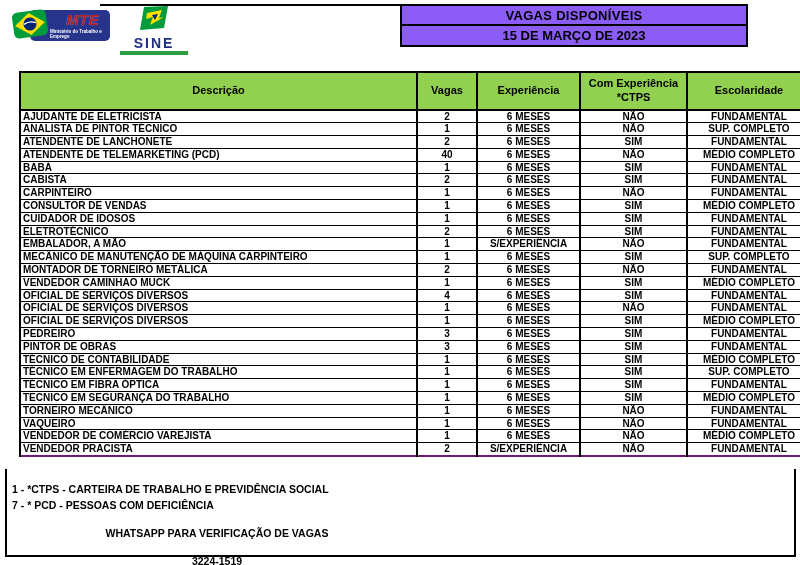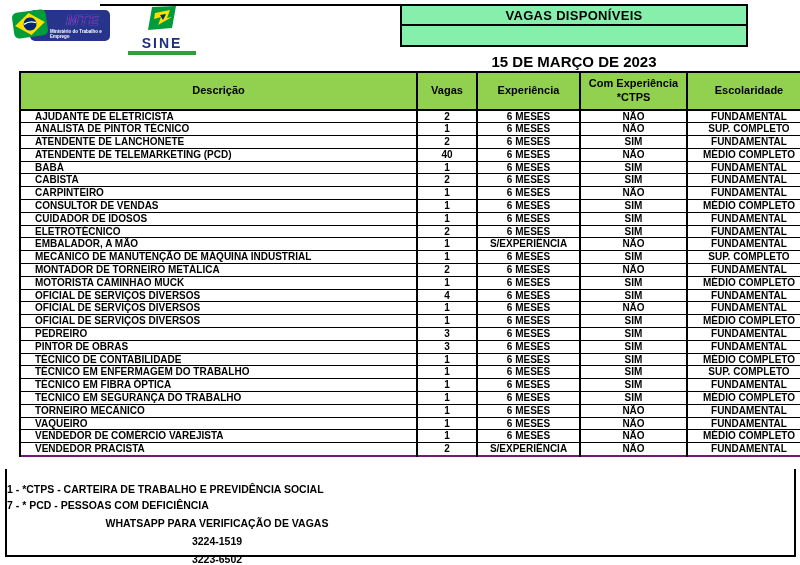--- a/index.html
+++ b/index.html
@@ -14,7 +14,7 @@
   
   .mte { position:absolute; left:12px; top:8px; width:100px; height:36px; }
   .mte-box { position:absolute; left:18px; top:2px; width:80px; height:31px; background:#27348B; border-radius:5px; }
-  .mte-name { position:absolute; left:54px; top:3px; color:#4c1d95; font-style:italic; font-weight:bold; font-size:15px; letter-spacing:.5px; text-shadow:0 0 1px #9fb4ff; }
+  .mte-name { position:absolute; left:54px; top:3px; color:#b91c1c; font-style:italic; font-weight:bold; font-size:15px; letter-spacing:.5px; text-shadow:0 0 1px #9fb4ff; }
   .mte-sub { position:absolute; left:38px; top:21px; width:58px; color:#fff; font-size:4.5px; font-weight:bold; line-height:1.15; }
   .mte-flag { position:absolute; left:0; top:1px; transform:rotate(-8deg); }
 

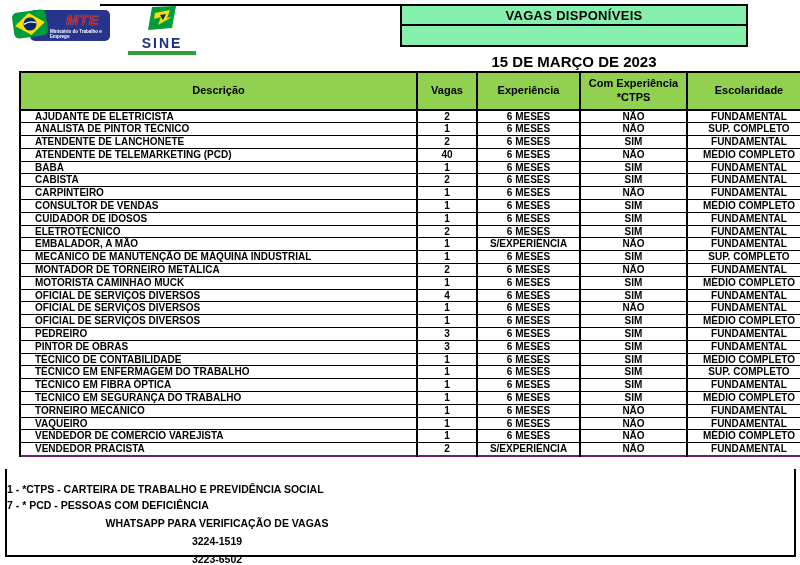--- a/index.html
+++ b/index.html
@@ -23,7 +23,7 @@
   .sine-bar { margin:1px auto 0; width:68px; height:4px; background:#2E9E3F; }
 
   
-  .title-wrap { position:absolute; left:400px; top:4px; width:348px; height:43px; border:2px solid #000; background:#86efac; }
+  .title-wrap { position:absolute; left:400px; top:4px; width:348px; height:43px; border:2px solid #000; background:#8b5cf6; }
   .title-row { height:20px; border-bottom:2px solid #000; display:flex; align-items:center; justify-content:center; font-size:13px; font-weight:bold; letter-spacing:.3px; }
   .date-row { height:19px; display:flex; align-items:center; justify-content:center; font-size:15px; font-weight:bold;margin-top:26px; }
 

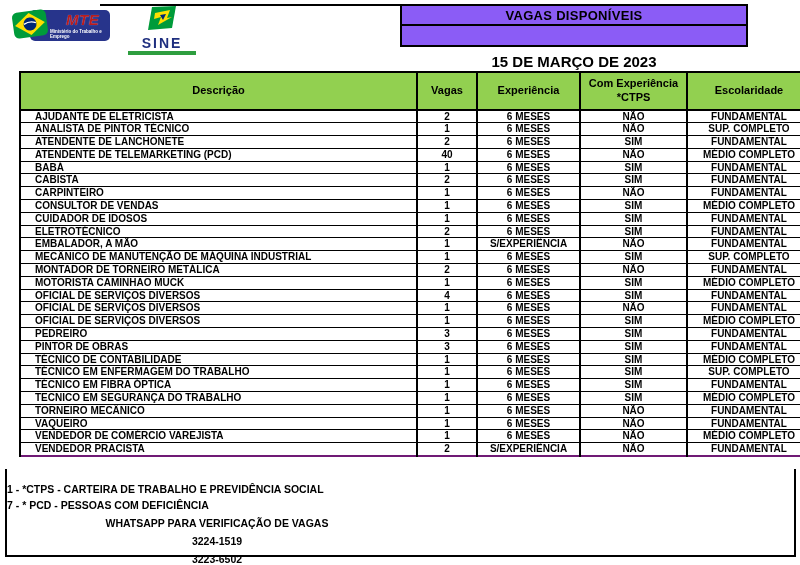--- a/index.html
+++ b/index.html
@@ -18,7 +18,7 @@
   .mte-sub { position:absolute; left:38px; top:21px; width:58px; color:#fff; font-size:4.5px; font-weight:bold; line-height:1.15; }
   .mte-flag { position:absolute; left:0; top:1px; transform:rotate(-8deg); }
 
-  .sine { position:absolute; left:120px; top:6px; width:84px; height:44px; text-align:center; }
+  .sine { position:absolute; left:112px; top:6px; width:84px; height:44px; text-align:center; }
   .sine-name { font-size:14px; font-weight:bold; color:#1F2F7F; letter-spacing:2px; line-height:1; margin-top:1px; }
   .sine-bar { margin:1px auto 0; width:68px; height:4px; background:#2E9E3F; }
 

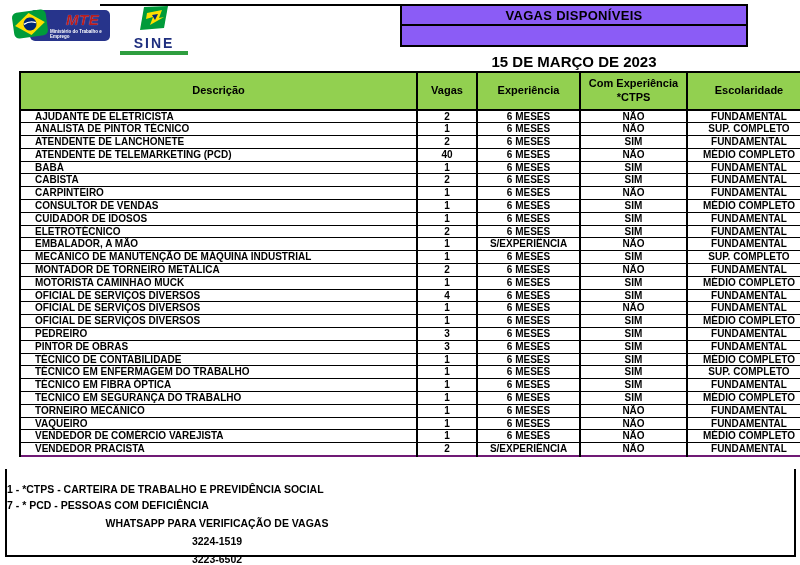--- a/index.html
+++ b/index.html
@@ -25,7 +25,7 @@
   
   .title-wrap { position:absolute; left:400px; top:4px; width:348px; height:43px; border:2px solid #000; background:#8b5cf6; }
   .title-row { height:20px; border-bottom:2px solid #000; display:flex; align-items:center; justify-content:center; font-size:13px; font-weight:bold; letter-spacing:.3px; }
-  .date-row { height:19px; display:flex; align-items:center; justify-content:center; font-size:15px; font-weight:bold;margin-top:26px; }
+  .date-row { height:19px; display:flex; align-items:center; justify-content:center; font-size:13px; font-weight:bold; }
 
   
   .vagas-table { position:absolute; left:19px; top:47px; width:791px; border-collapse:collapse; table-layout:fixed; border:2px solid #701a75;margin-top:24px; }

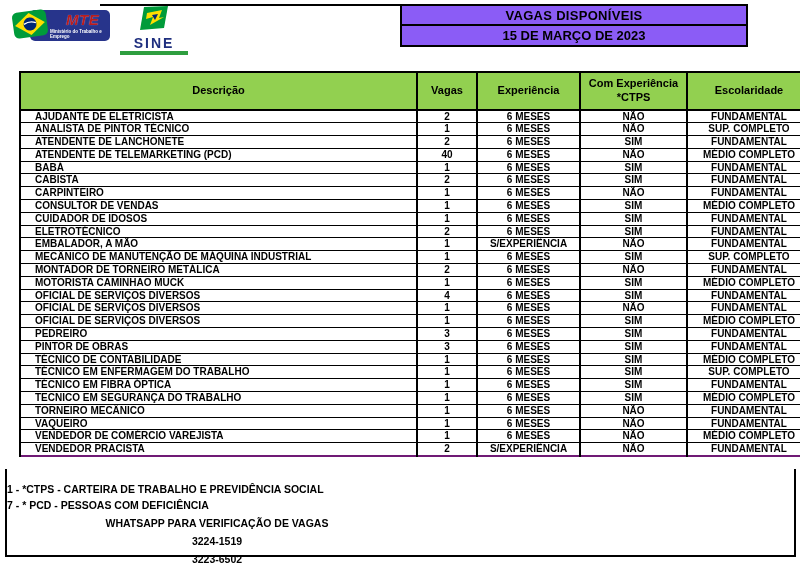--- a/index.html
+++ b/index.html
@@ -40,7 +40,7 @@
     text-align:center; vertical-align:middle; padding:0 2px;
     white-space:nowrap; overflow:hidden;
   }
-  .vagas-table td.desc { text-align:left; padding-left:14px; }
+  .vagas-table td.desc { text-align:left; padding-left:2px; }
 
   
   .footer { position:absolute; left:5px; top:469px; width:791px; height:88px; border:2px solid #000; border-top:none; background:#fff; }

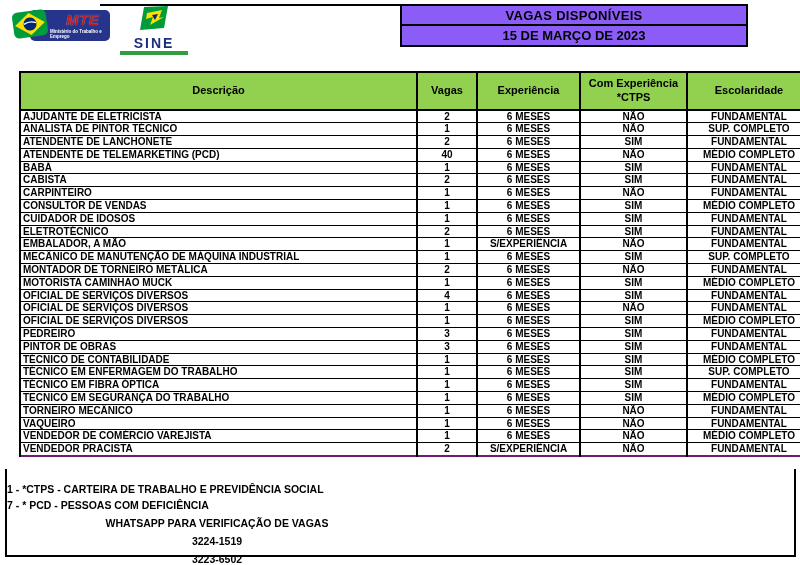--- a/index.html
+++ b/index.html
@@ -181,7 +181,7 @@
           <td>FUNDAMENTAL</td>
         </tr>
         <tr>
-          <td class="desc">MECÂNICO DE MANUTENÇÃO DE MÁQUINA INDUSTRIAL</td>
+          <td class="desc">MECÂNICO DE MANUTENÇÃO DE MÁQUINA CARPINTEIRO</td>
           <td>1</td>
           <td>6 MESES</td>
           <td>SIM</td>

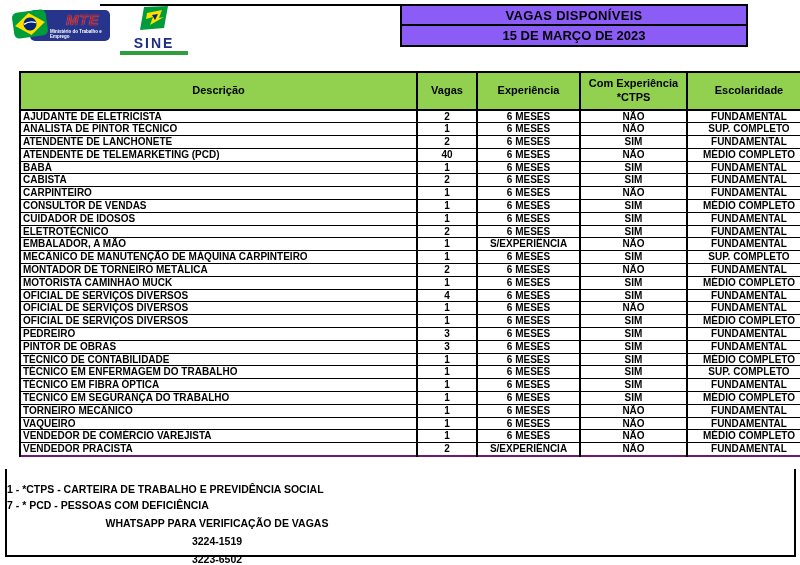--- a/index.html
+++ b/index.html
@@ -195,7 +195,7 @@
           <td>FUNDAMENTAL</td>
         </tr>
         <tr>
-          <td class="desc">MOTORISTA CAMINHAO MUCK</td>
+          <td class="desc">VENDEDOR CAMINHAO MUCK</td>
           <td>1</td>
           <td>6 MESES</td>
           <td>SIM</td>

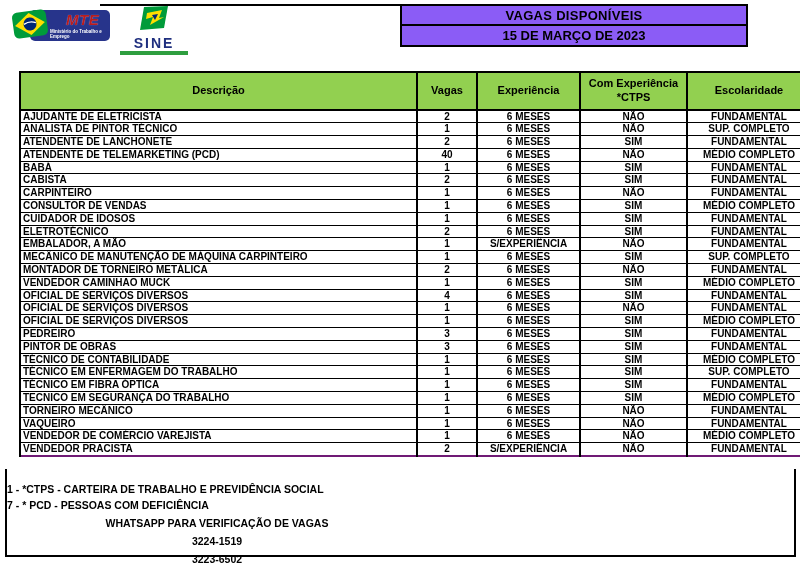--- a/index.html
+++ b/index.html
@@ -44,7 +44,7 @@
 
   
   .footer { position:absolute; left:5px; top:469px; width:791px; height:88px; border:2px solid #000; border-top:none; background:#fff; }
-  .note { font-size:10.5px; font-weight:bold; }
+  .note { font-size:10.5px; font-weight:bold; padding-left:5px; }
   .note.first { margin-top:14px; }
   .note + .note { margin-top:4px; }
   .whatsapp { width:420px; text-align:center; font-size:10.5px; font-weight:bold; margin-top:2px; }

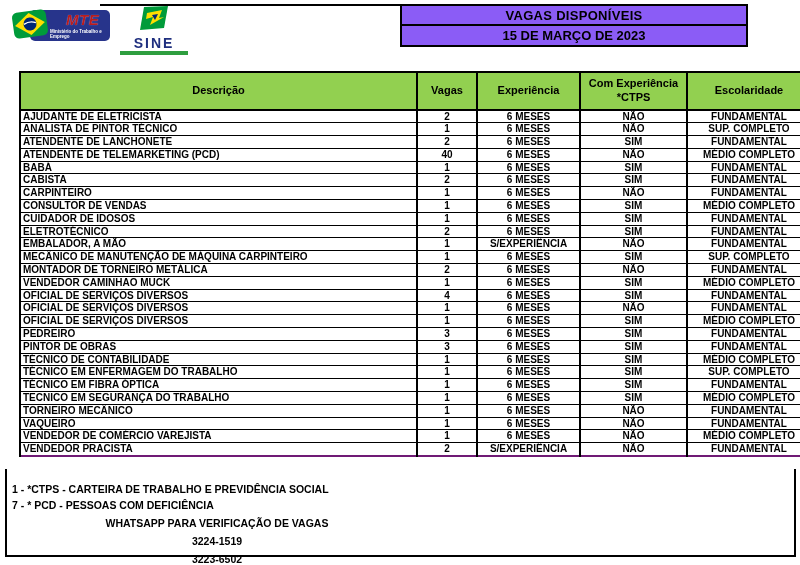--- a/index.html
+++ b/index.html
@@ -48,7 +48,7 @@
   .note.first { margin-top:14px; }
   .note + .note { margin-top:4px; }
   .whatsapp { width:420px; text-align:center; font-size:10.5px; font-weight:bold; margin-top:2px; }
-  .whatsapp div { margin-top:6px; }
+  .whatsapp div { margin-top:16px; }
 </style>
 </head>
 <body>

